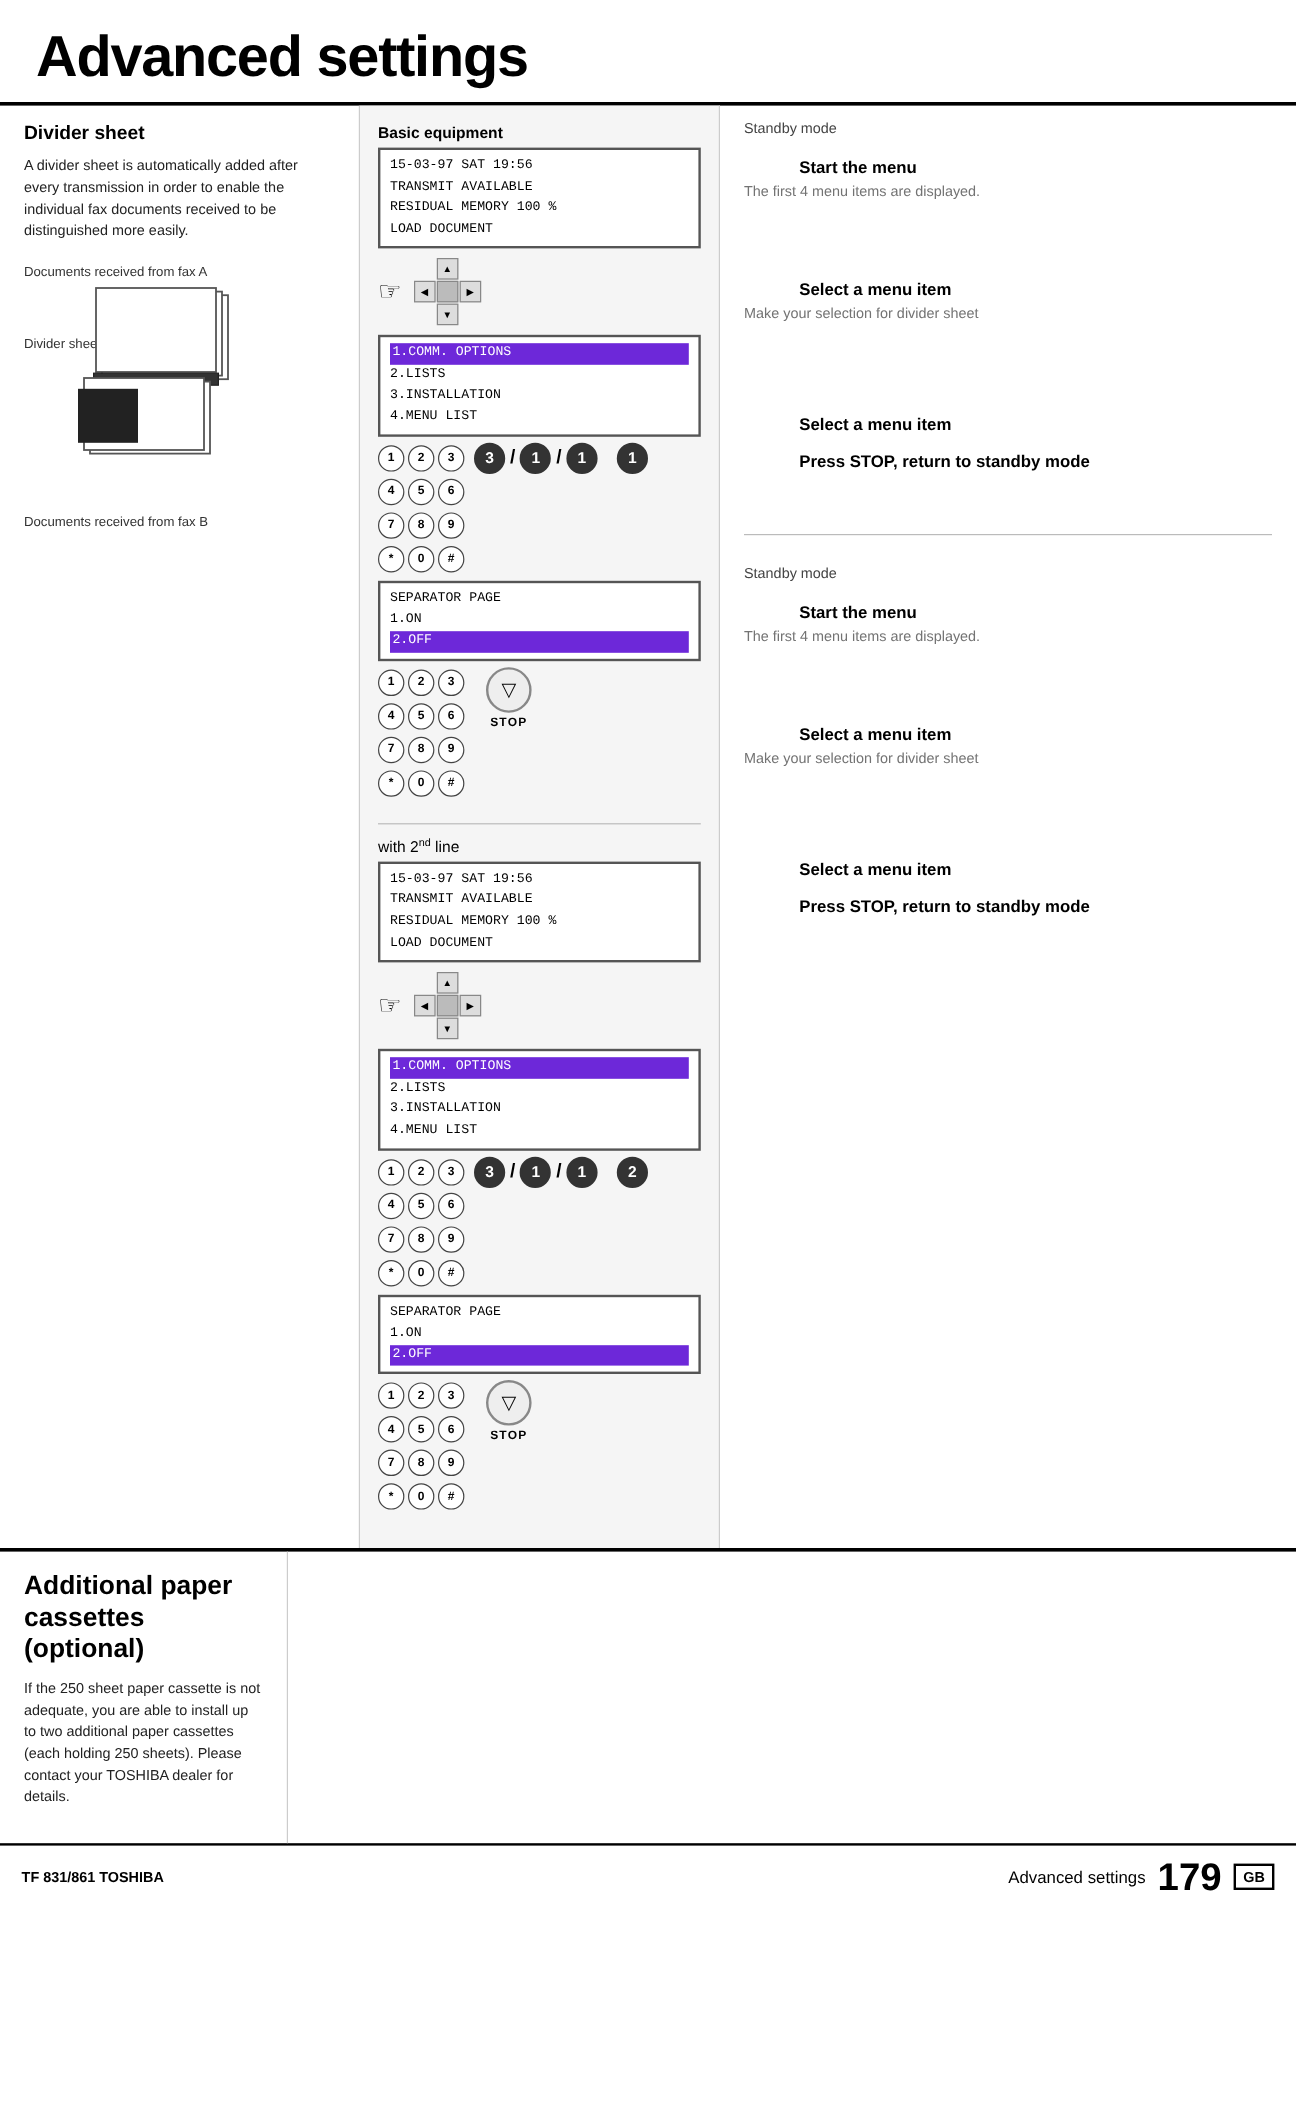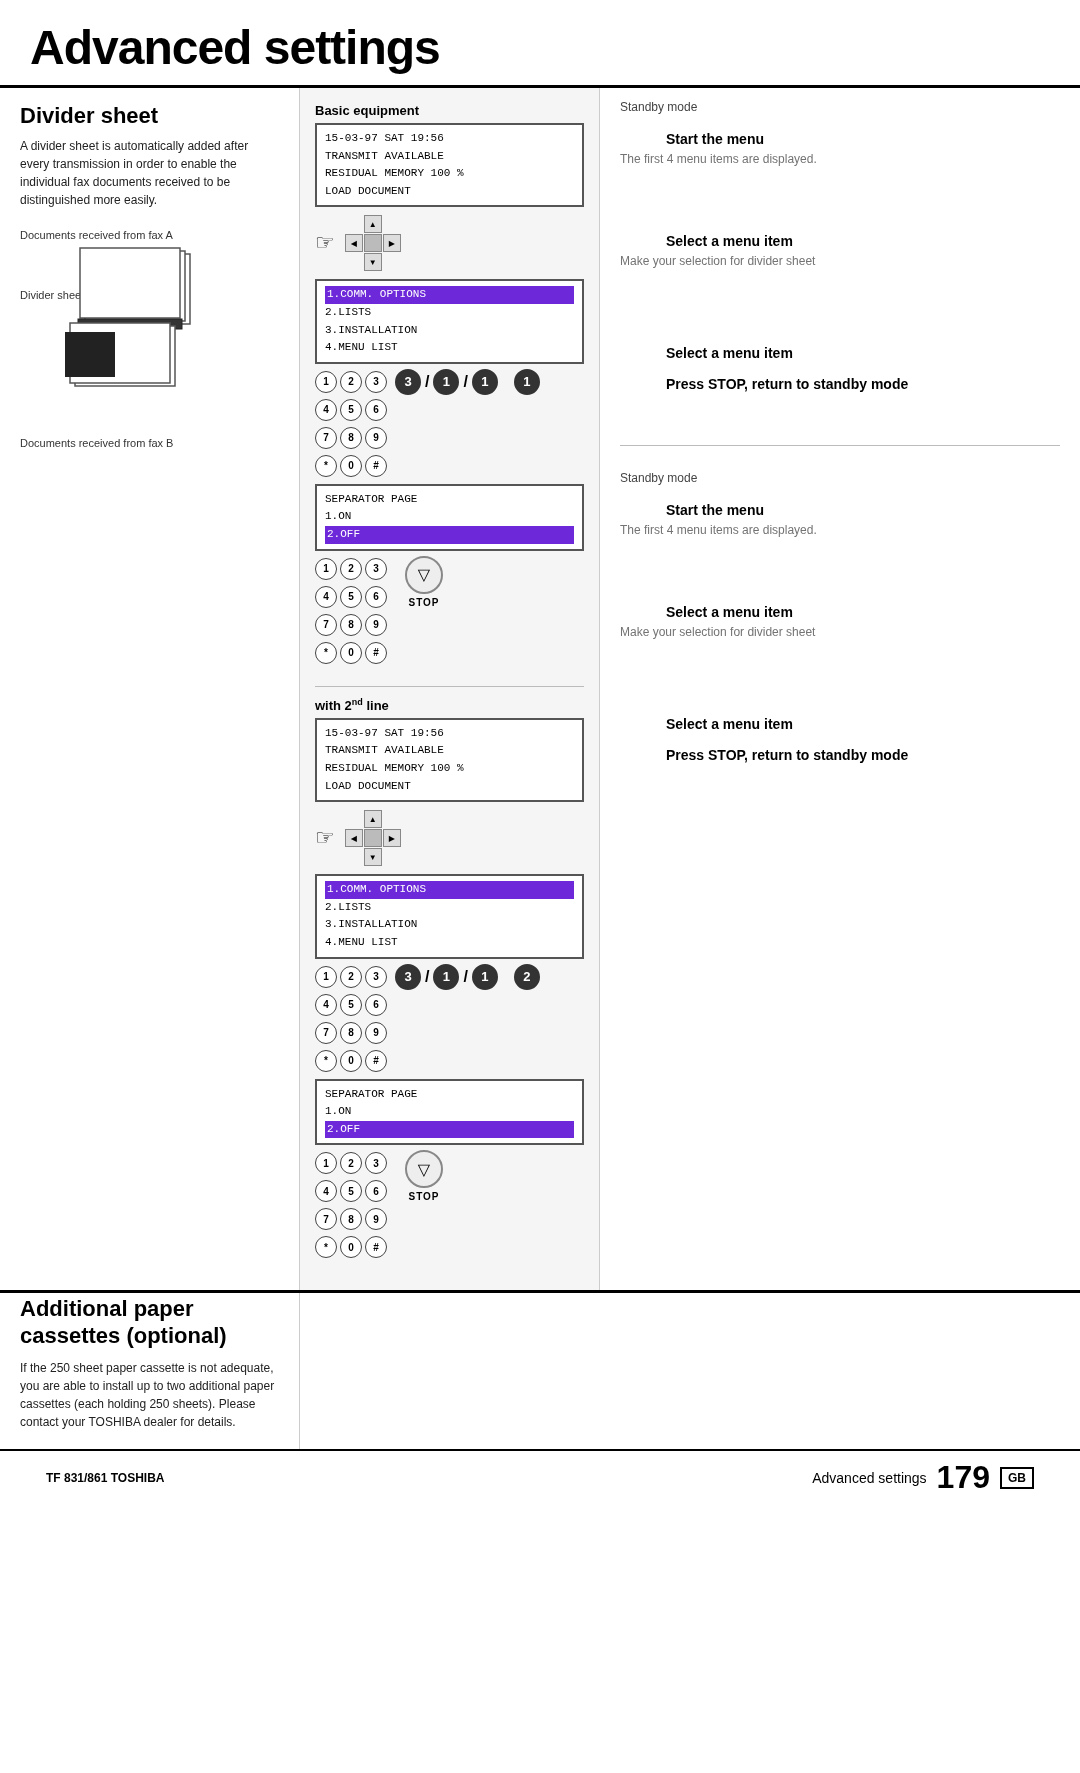--- a/index.html
+++ b/index.html
@@ -52,7 +52,7 @@
     }
 
     .section-heading {
-      font-size: 22px;
+      font-size: 16px;
       font-weight: bold;
       margin-bottom: 8px;
     }

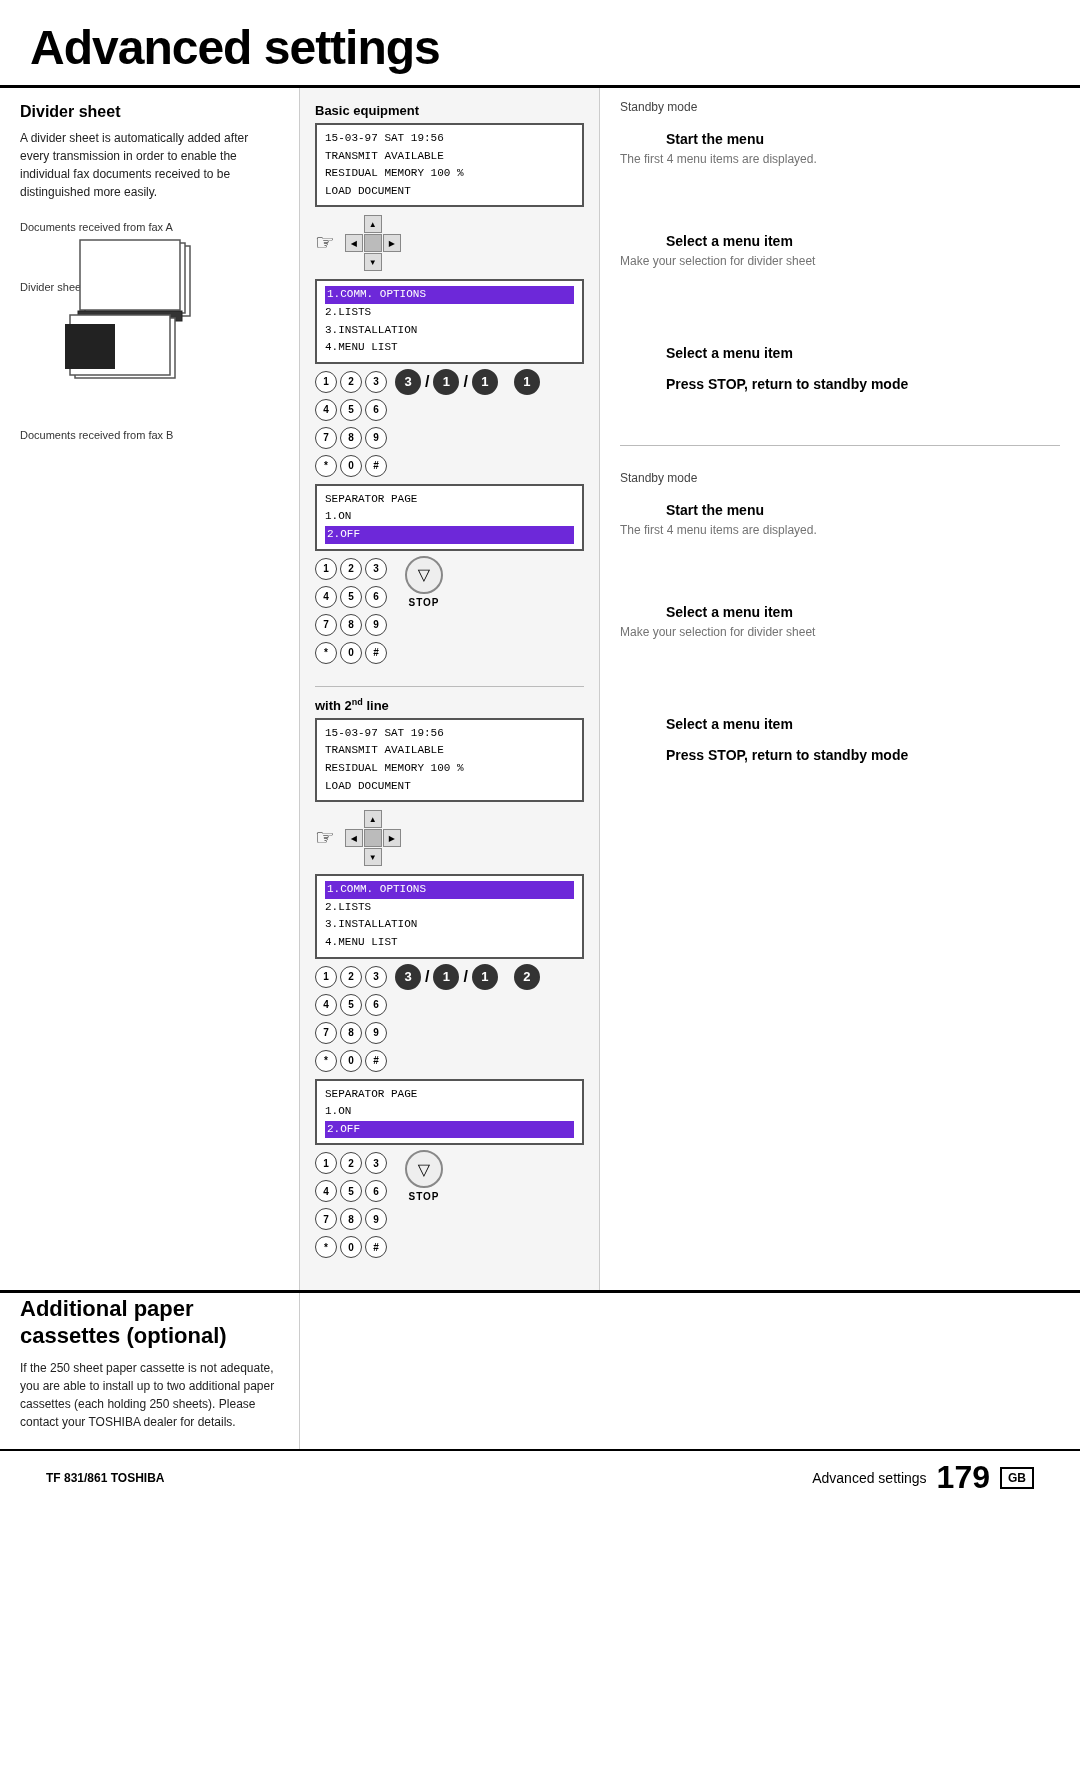--- a/index.html
+++ b/index.html
@@ -219,7 +219,7 @@
     
     .with-2nd-line {
       font-size: 13px;
-      font-weight: bold;
+      font-weight: normal;
       margin: 10px 0 5px 0;
     }
 

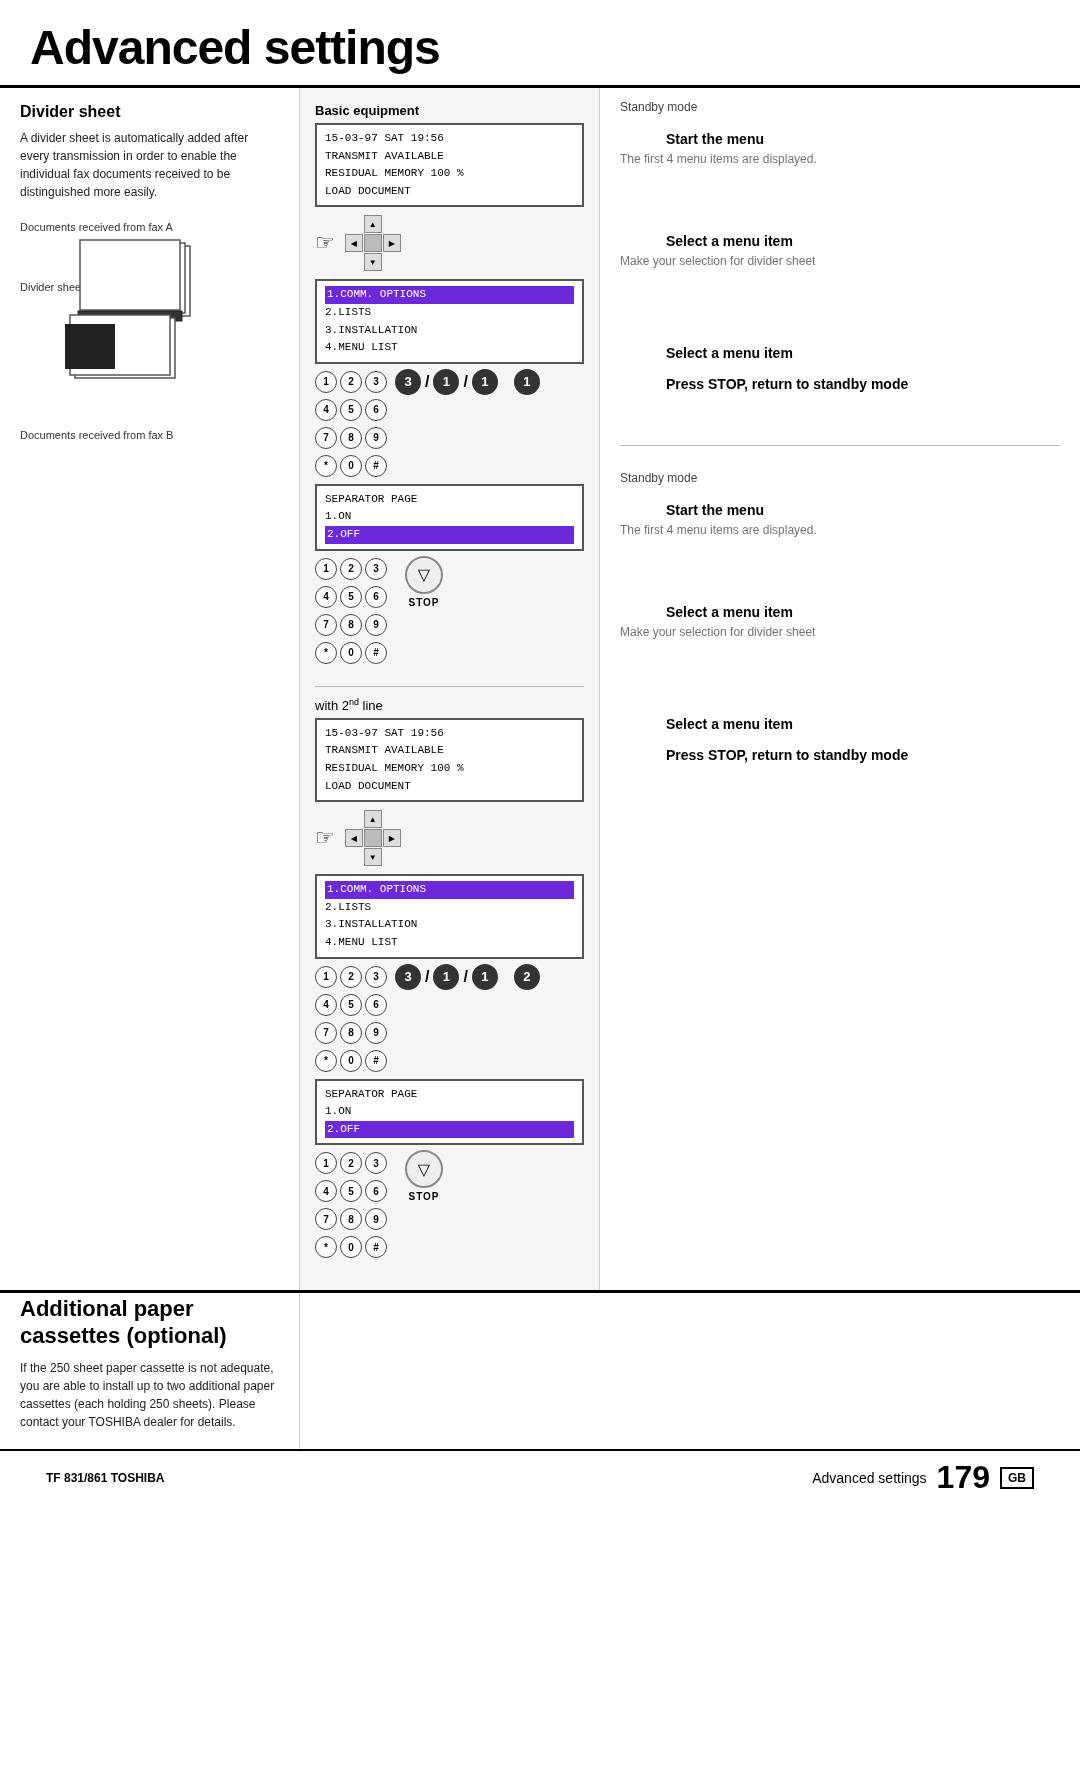--- a/index.html
+++ b/index.html
@@ -231,8 +231,8 @@
     }
 
     .bottom-left {
-      width: 300px;
-      padding: 3px 20px;
+      width: 240px;
+      padding: 15px 20px;
       border-right: 1px solid #ccc;
     }
 

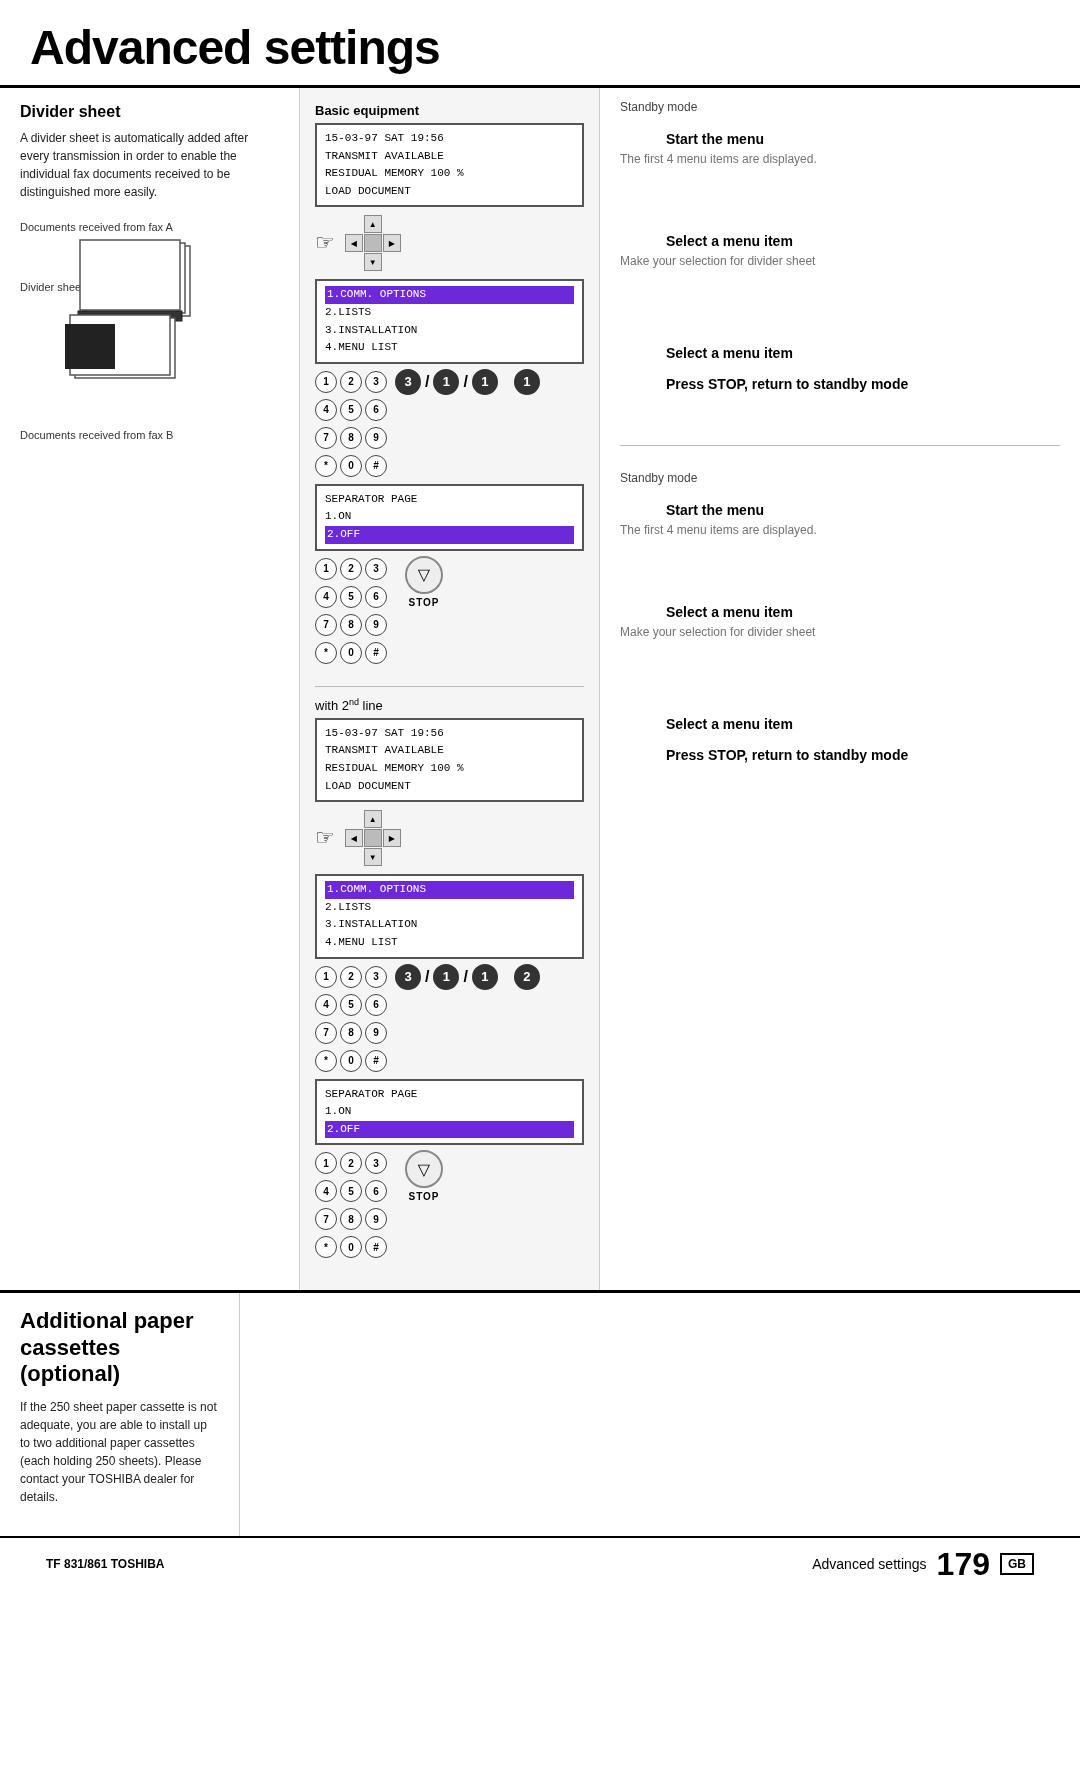--- a/index.html
+++ b/index.html
@@ -247,7 +247,7 @@
       display: flex;
       justify-content: space-between;
       align-items: center;
-      padding: 8px 46px;
+      padding: 8px 18px;
       margin-top: auto;
     }
 

